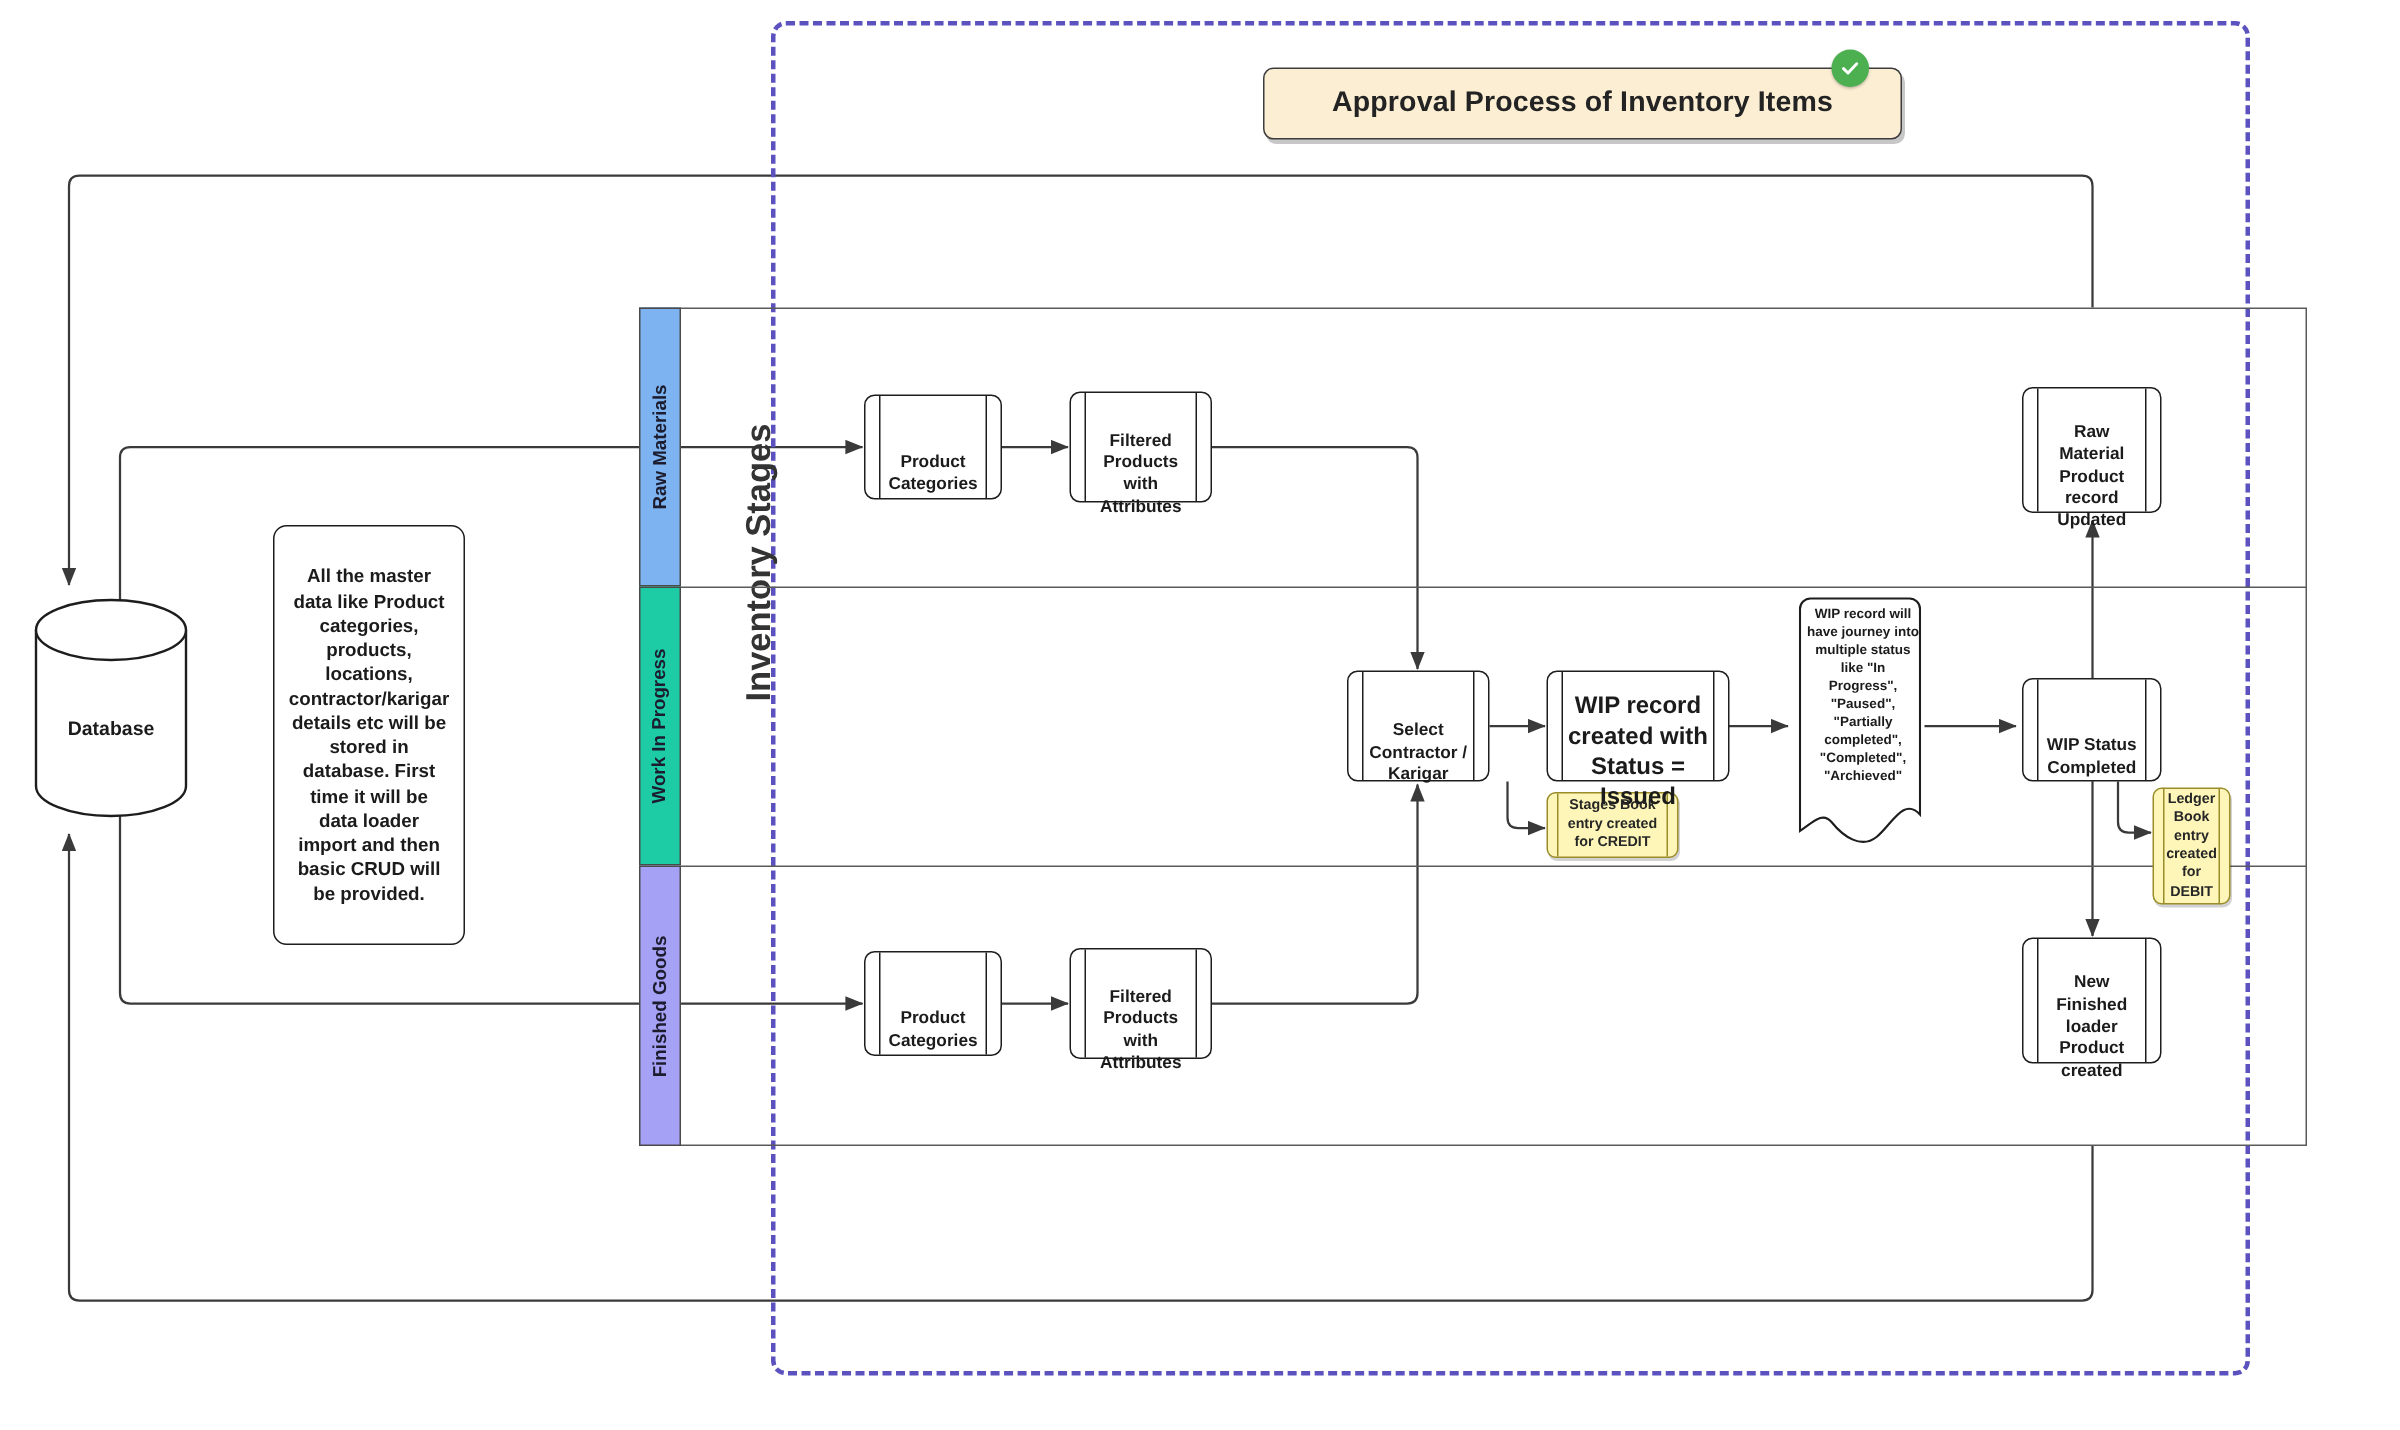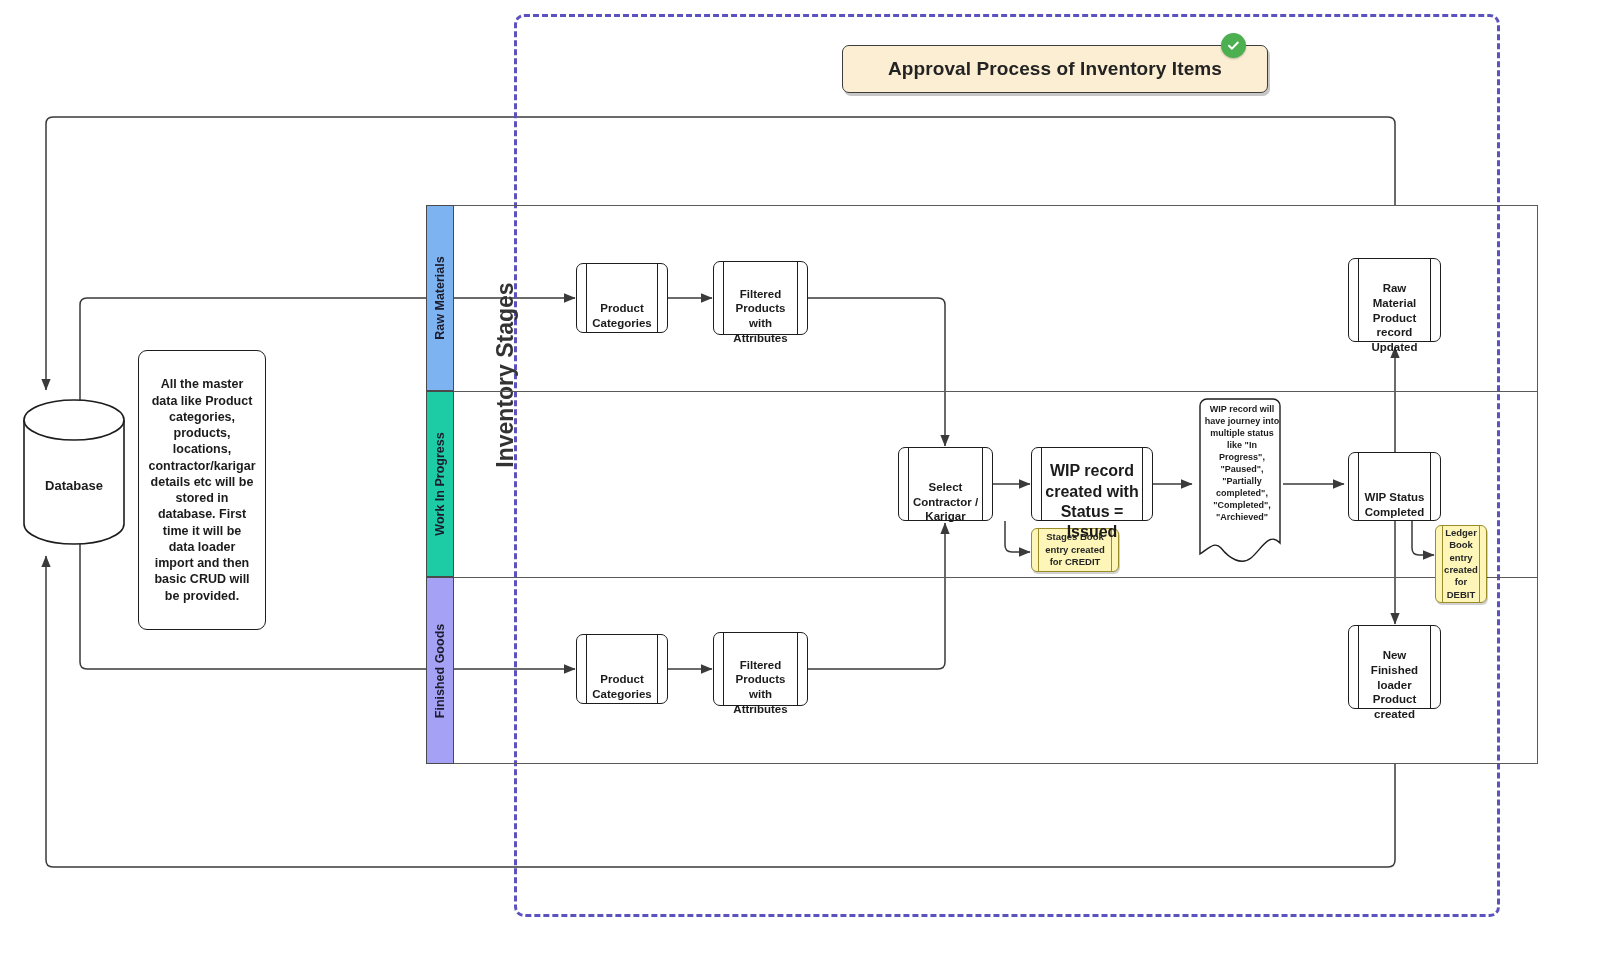--- a/index.html
+++ b/index.html
@@ -162,6 +162,7 @@
     color: #1b1b1b;
     line-height: 1.3;
     padding: 6px 22px;
+    margin-left: 44px;
   }
 
   .ledger {

